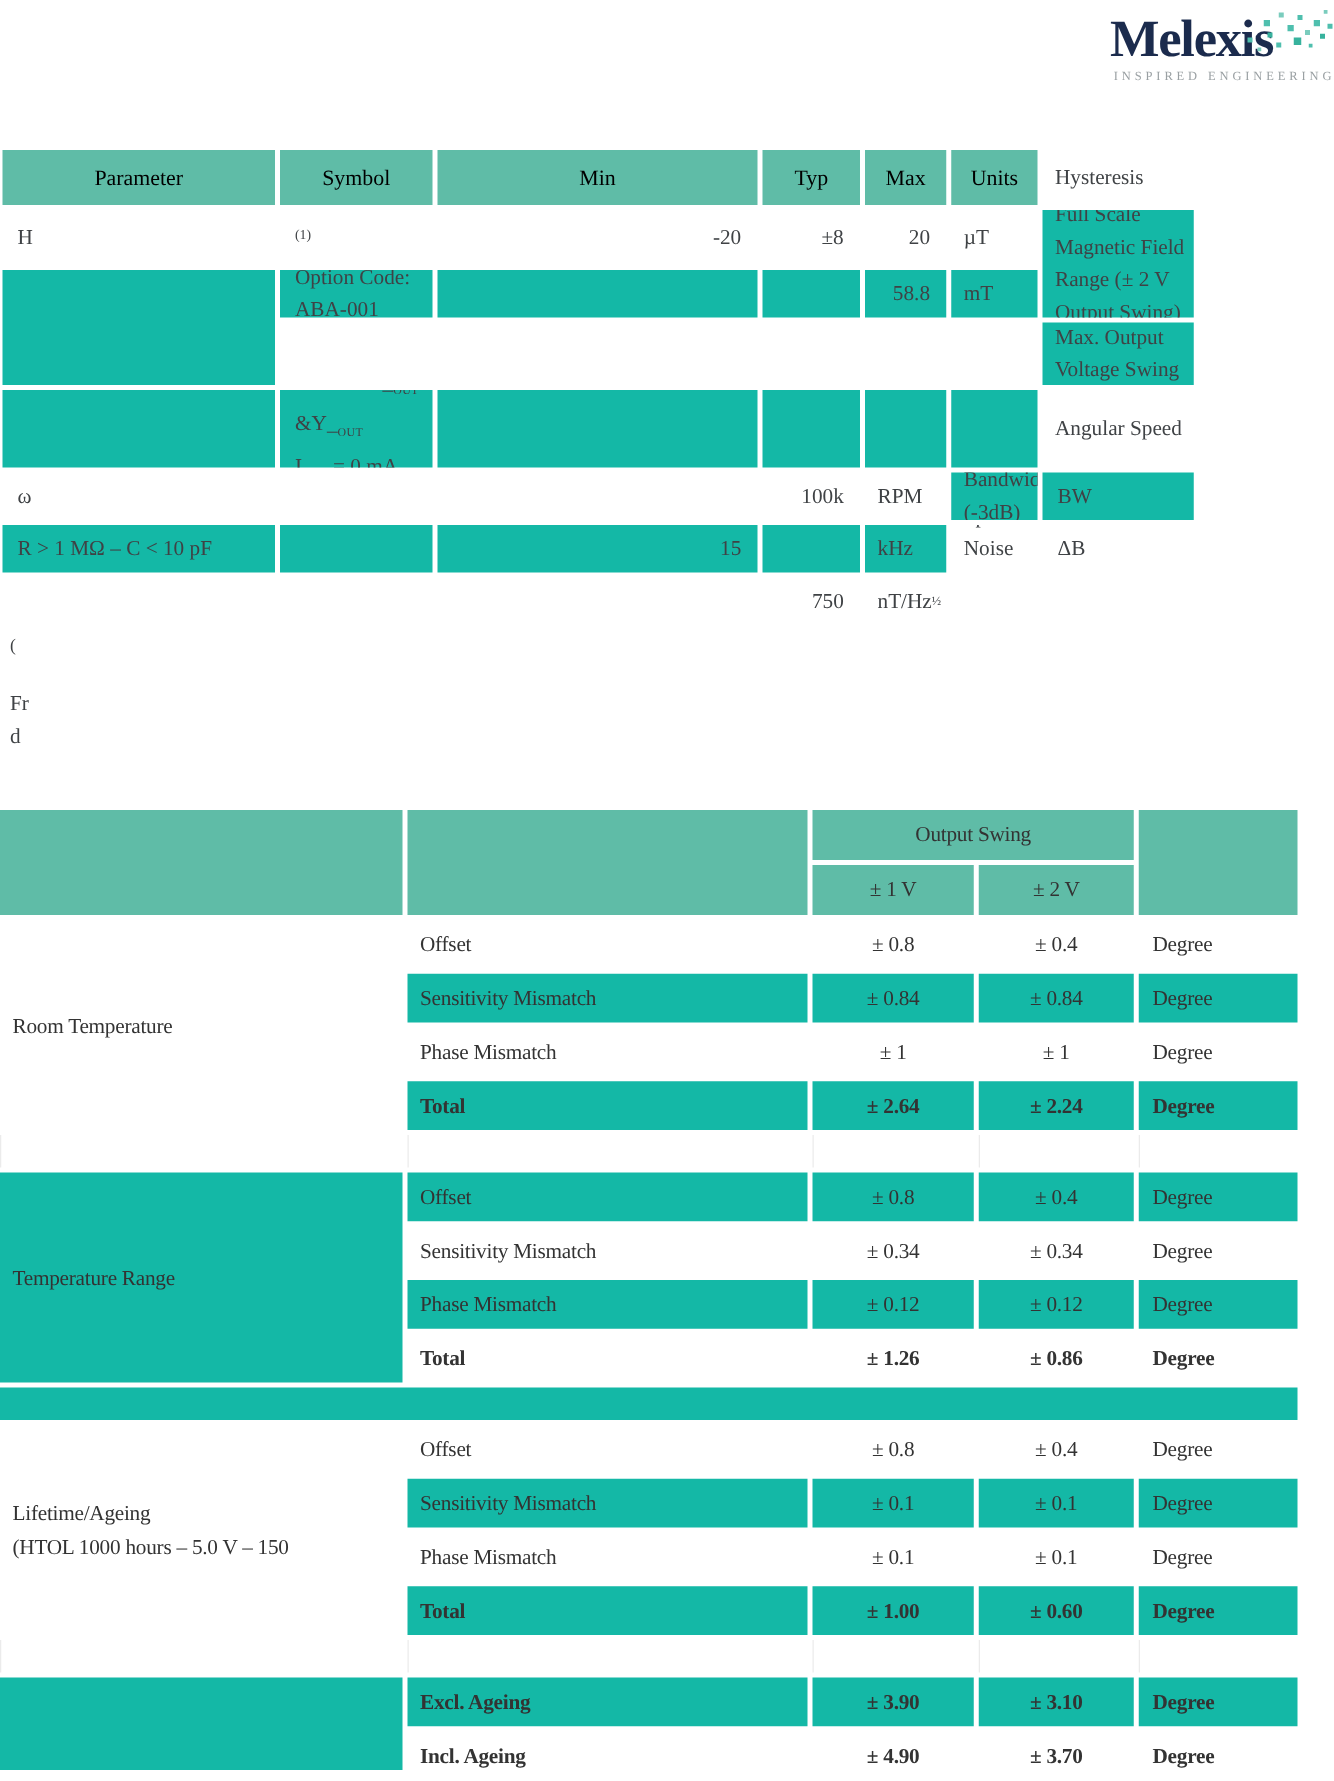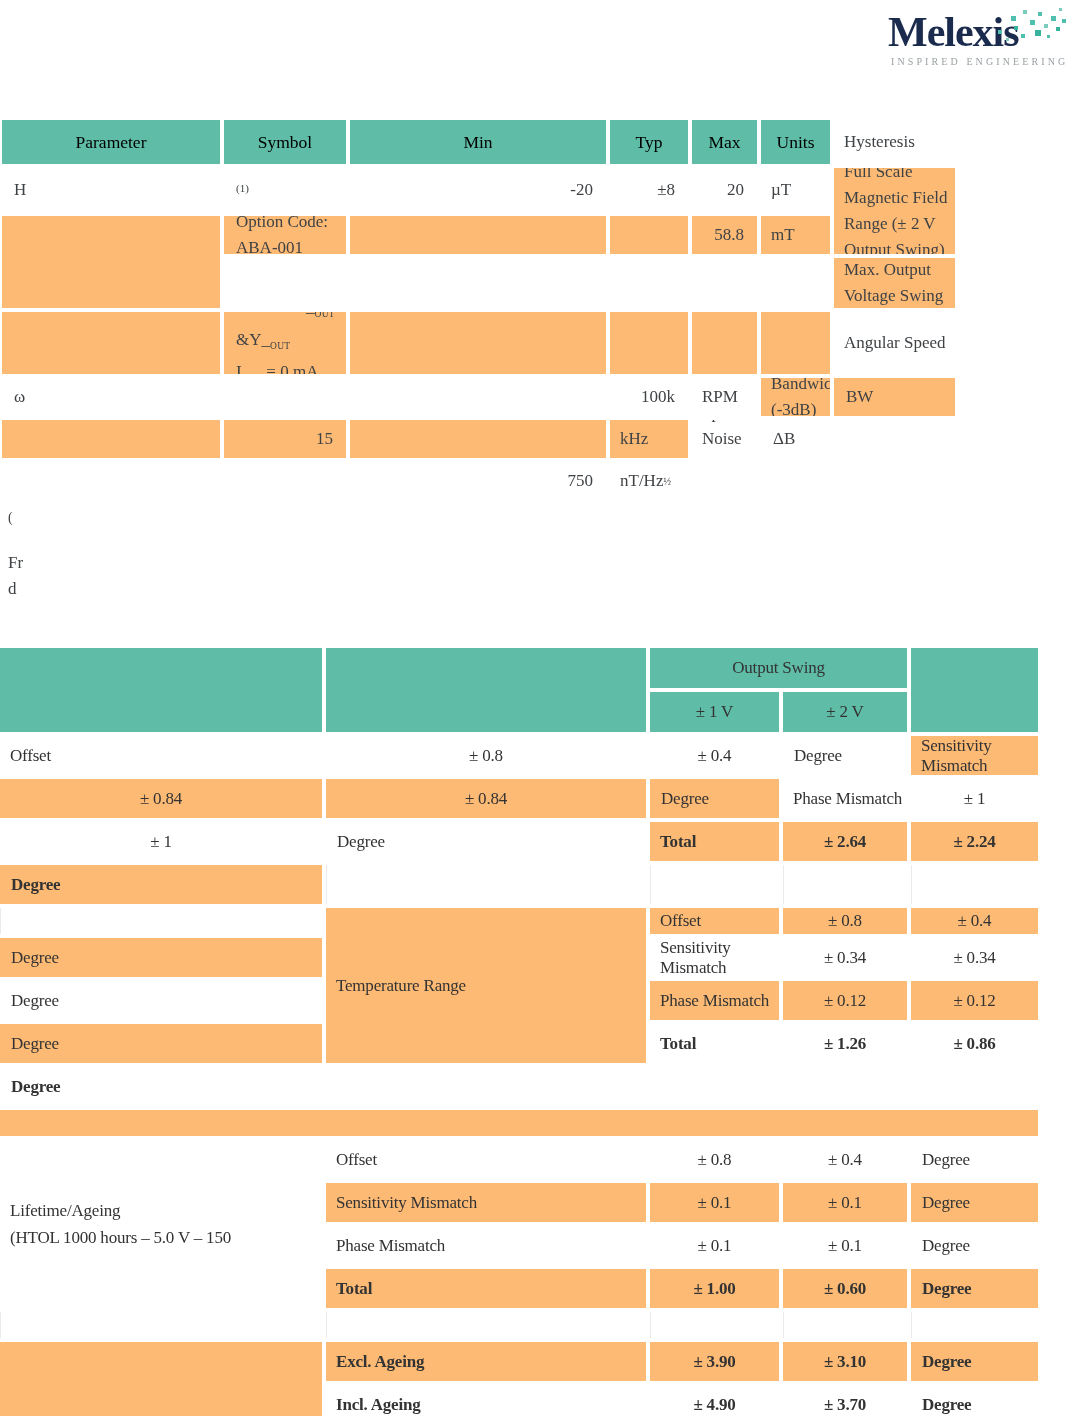--- a/index.html
+++ b/index.html
@@ -16,7 +16,7 @@
   .grid{position:absolute;display:grid;gap:4px;}
   .cell{display:flex;align-items:center;font-size:17px;overflow:hidden;}
   .teal{background:#5fbca7;color:#000000;justify-content:center;font-size:17.5px;}
-  .g{background:#fdba74;}
+  .g{background:#14b8a6;}
   .w{background:#ffffff;}
   .bold{font-weight:bold;}
 

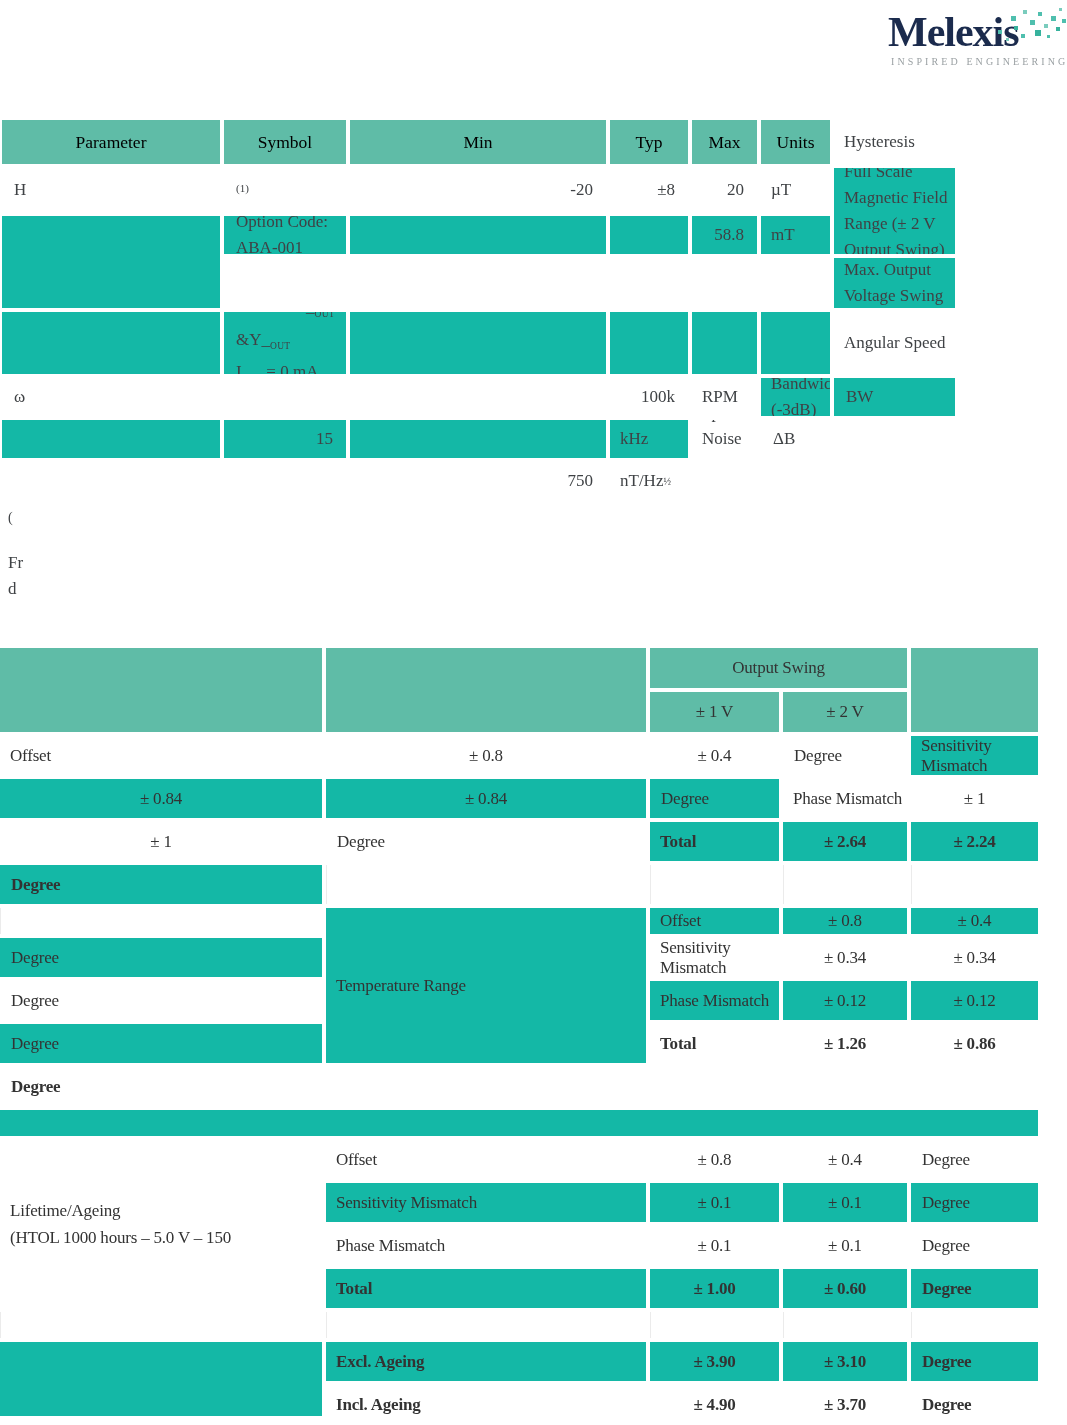--- a/index.html
+++ b/index.html
@@ -137,6 +137,7 @@
 
     <div class="cell g param">Bandwidth (-3dB)</div>
     <div class="cell g sym">BW</div>
+    <div class="cell g cond">R  &gt; 1 MΩ – C  &lt; 10 pF</div>
     <div class="cell g"></div>
     <div class="cell g num">15</div>
     <div class="cell g"></div>

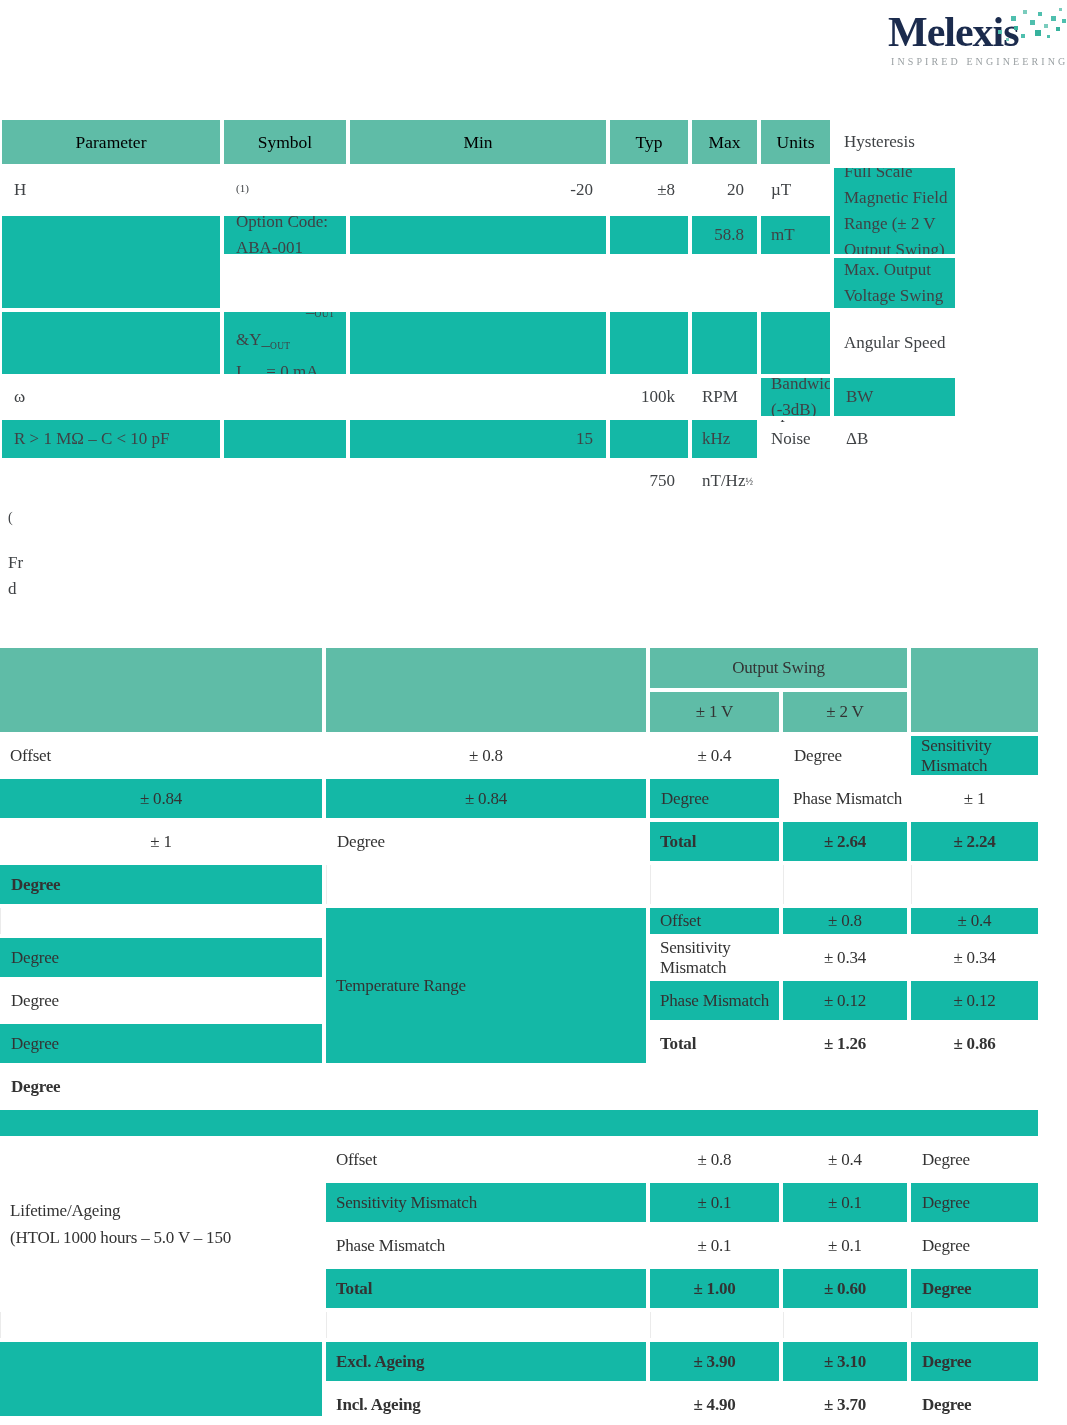--- a/index.html
+++ b/index.html
@@ -168,6 +168,7 @@
     <div class="cell teal swing">± 1 V</div>
     <div class="cell teal swing">± 2 V</div>
 
+    <div class="cell w glbl rspan4">Room Temperature</div>
     <div class="cell w lbl">Offset</div>
     <div class="cell w val">± 0.8</div>
     <div class="cell w val">± 0.4</div>

